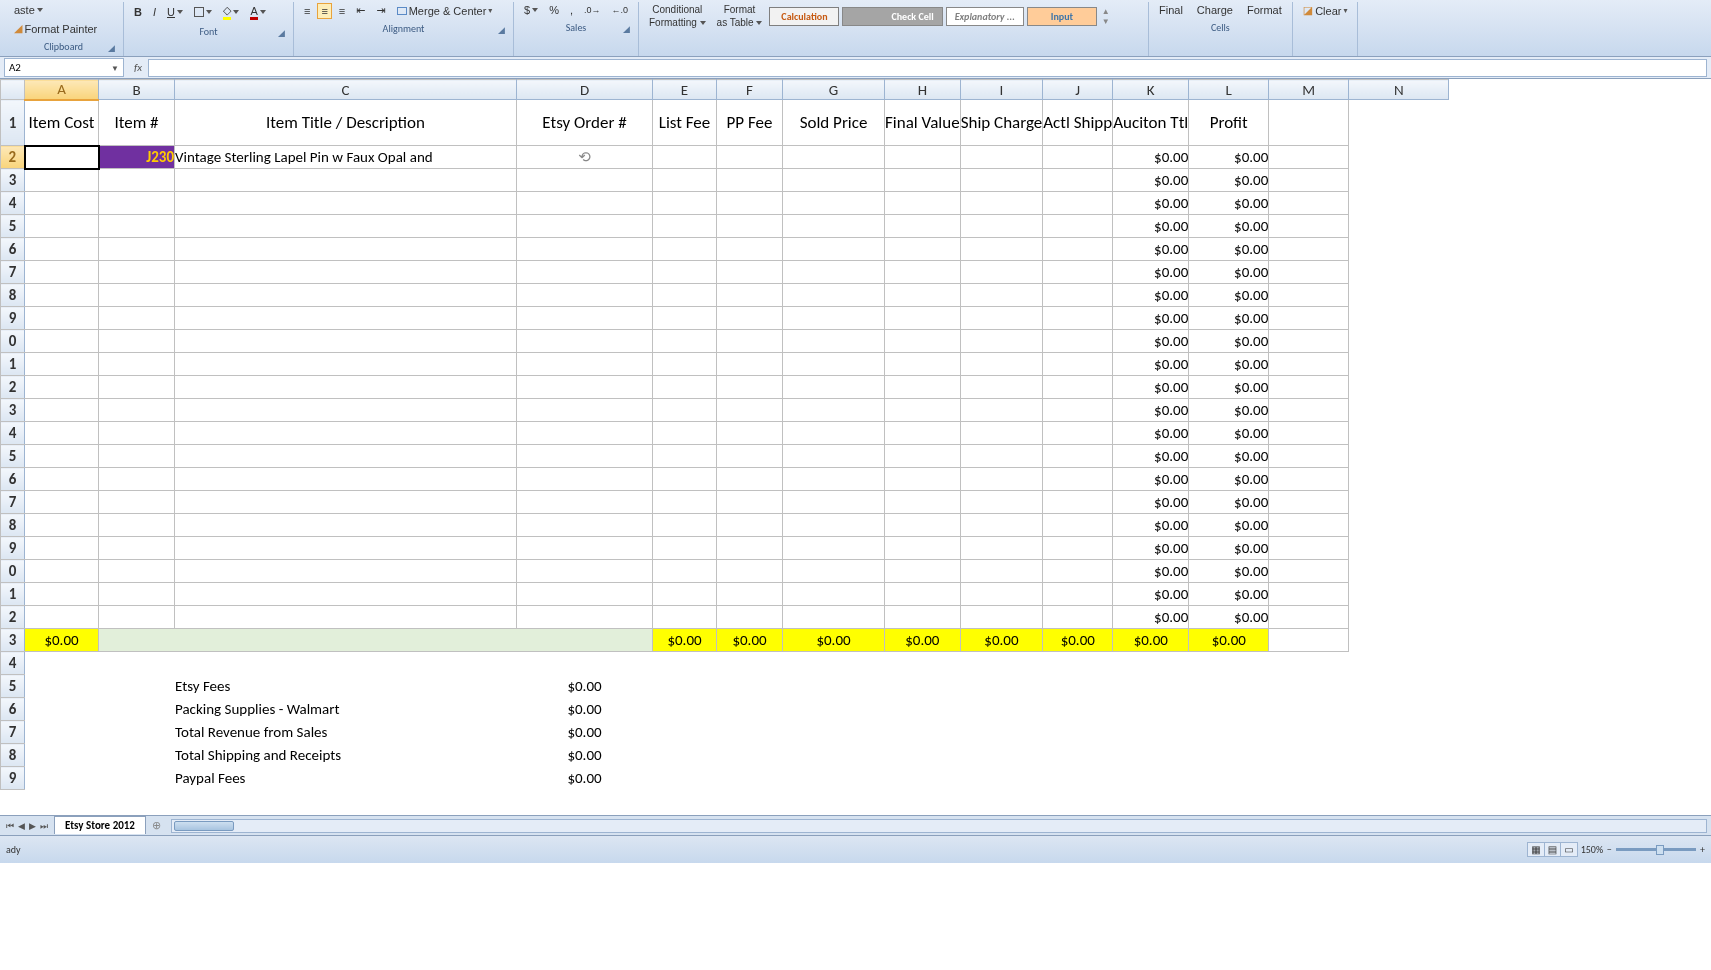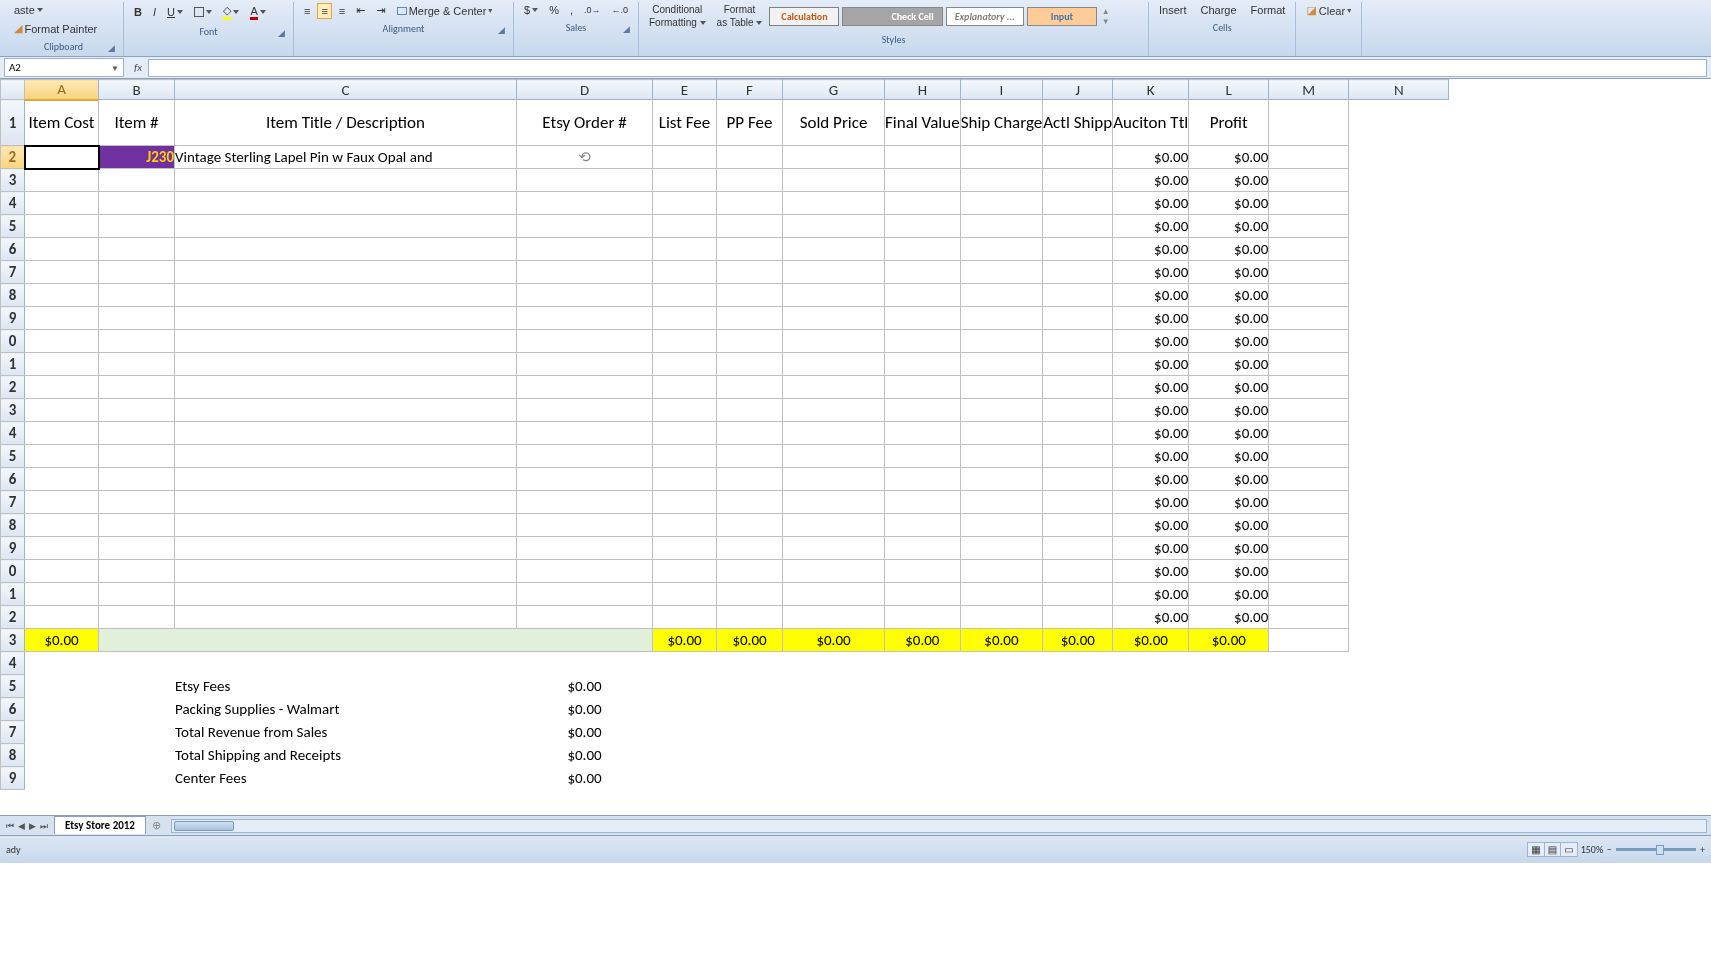--- a/index.html
+++ b/index.html
@@ -173,7 +173,7 @@
 
   <div class="ribbon-group" style="min-width:100px">
     <div class="ribbon-row" style="font-size:10px;gap:6px">
-      <button class="rbtn">Insert</button>
+      <button class="rbtn">Final</button>
       <button class="rbtn">Charge</button>
       <button class="rbtn">Format</button>
     </div>

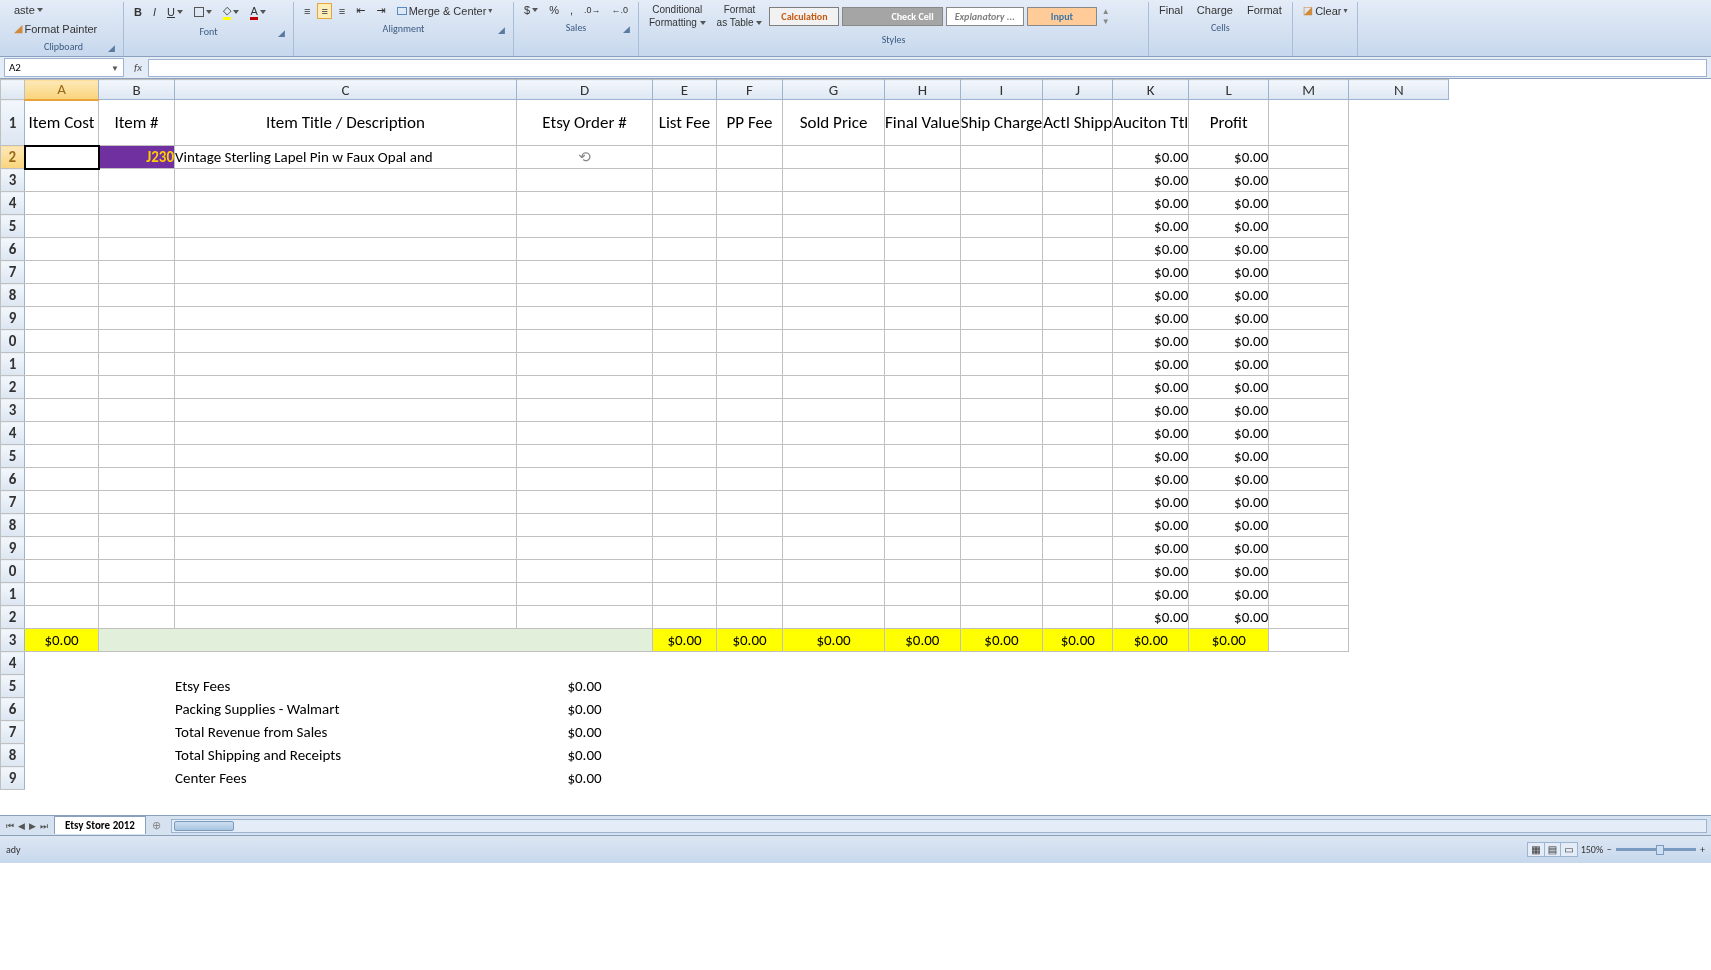--- a/index.html
+++ b/index.html
@@ -168,7 +168,6 @@
         <span style="font-size:8px;color:#888">▼</span>
       </div>
     </div>
-    <div class="ribbon-label"><span>Styles</span></div>
   </div>
 
   <div class="ribbon-group" style="min-width:100px">

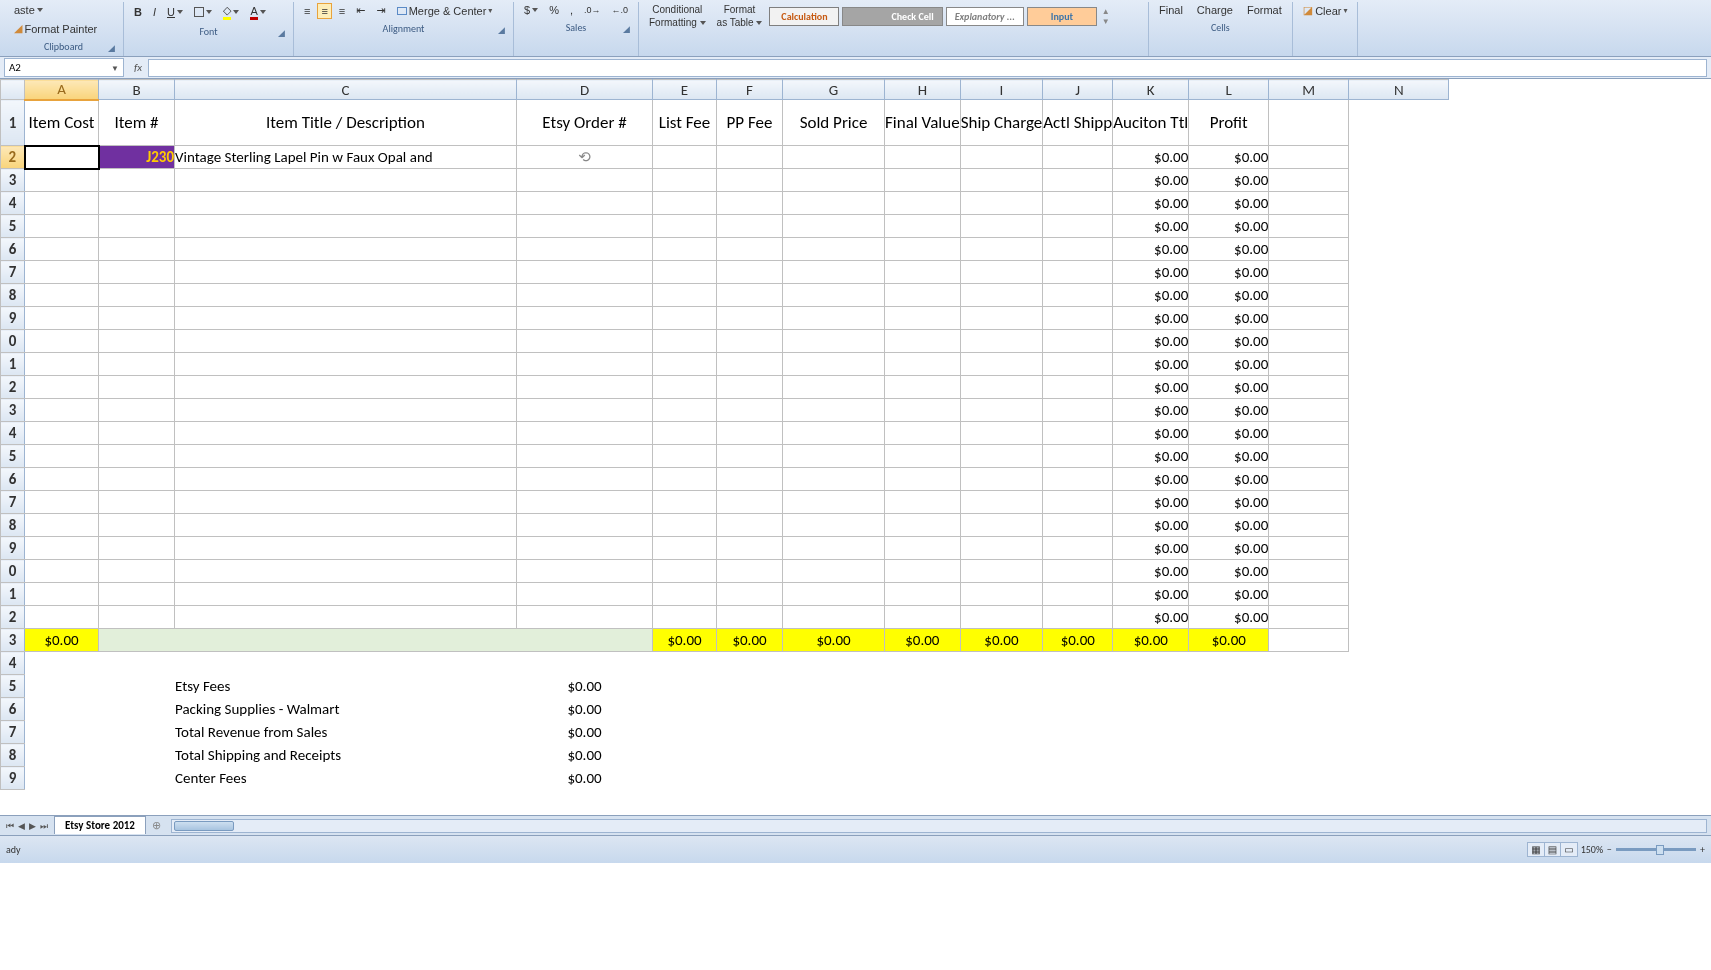--- a/index.html
+++ b/index.html
@@ -648,7 +648,7 @@
           <th class="rowhead">9</th>
     <td class="datacell"></td>
     <td class="datacell"></td>
-    <td class="datacell summary-label">Center Fees</td>
+    <td class="datacell summary-label">Paypal Fees</td>
     <td class="datacell summary-val">$0.00</td>
     <td class="datacell" colspan="9"></td>
         </tr>

